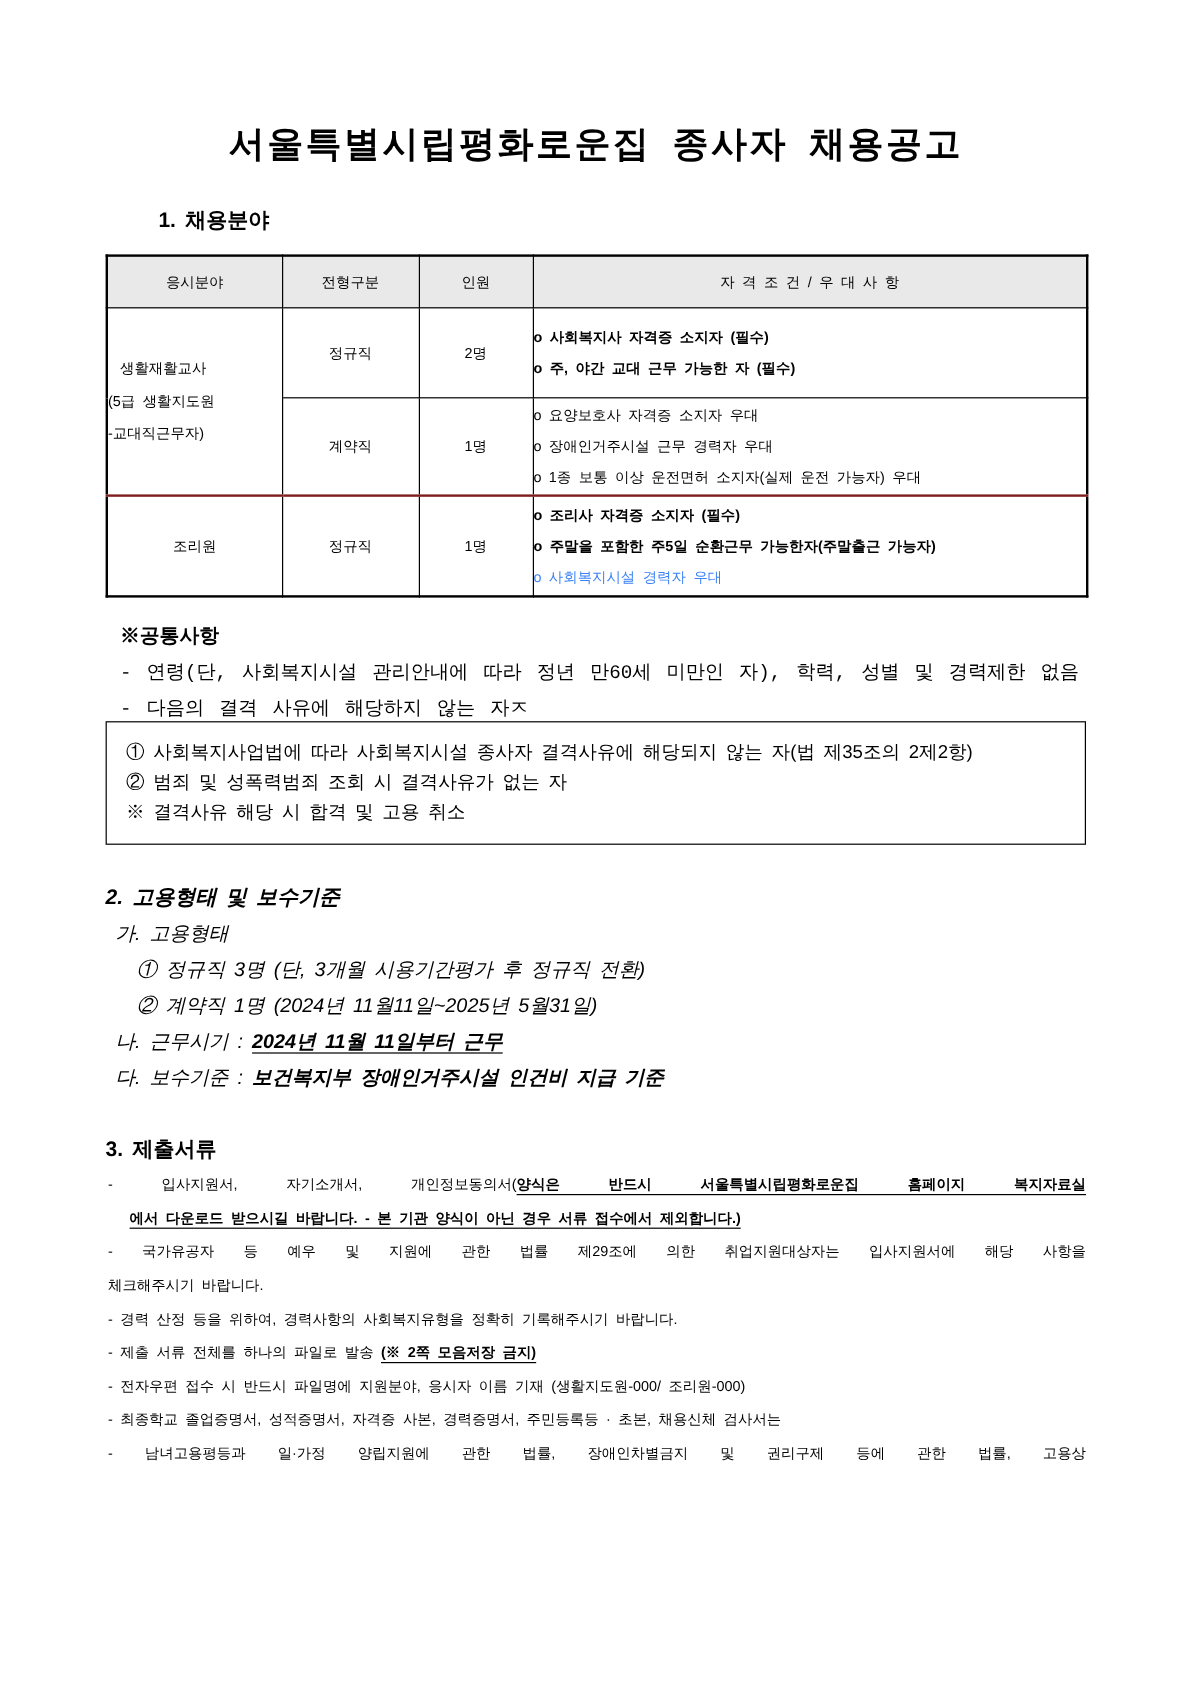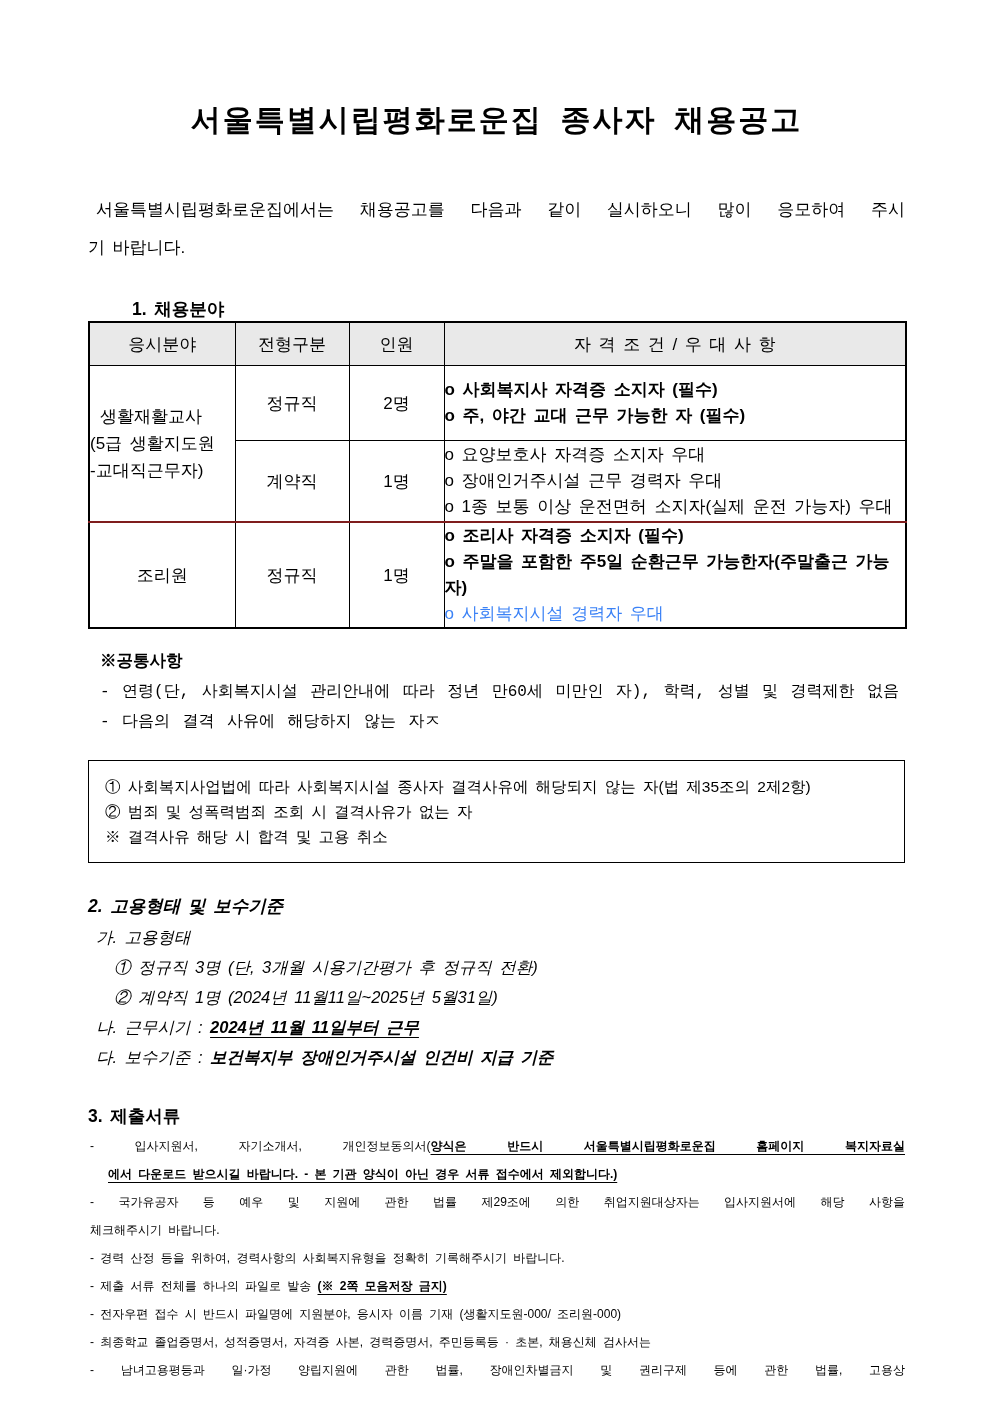--- a/index.html
+++ b/index.html
@@ -91,10 +91,6 @@
 
   <h1 class="title">서울특별시립평화로운집 종사자 채용공고</h1>
 
-  <p class="intro">
-    <span class="line l1">서울특별시립평화로운집에서는 채용공고를 다음과 같이 실시하오니 많이 응모하여 주시</span>
-    <span class="line">기 바랍니다.</span>
-  </p>
 
   <h2 class="sec-h s1-h">1. 채용분야</h2>
 

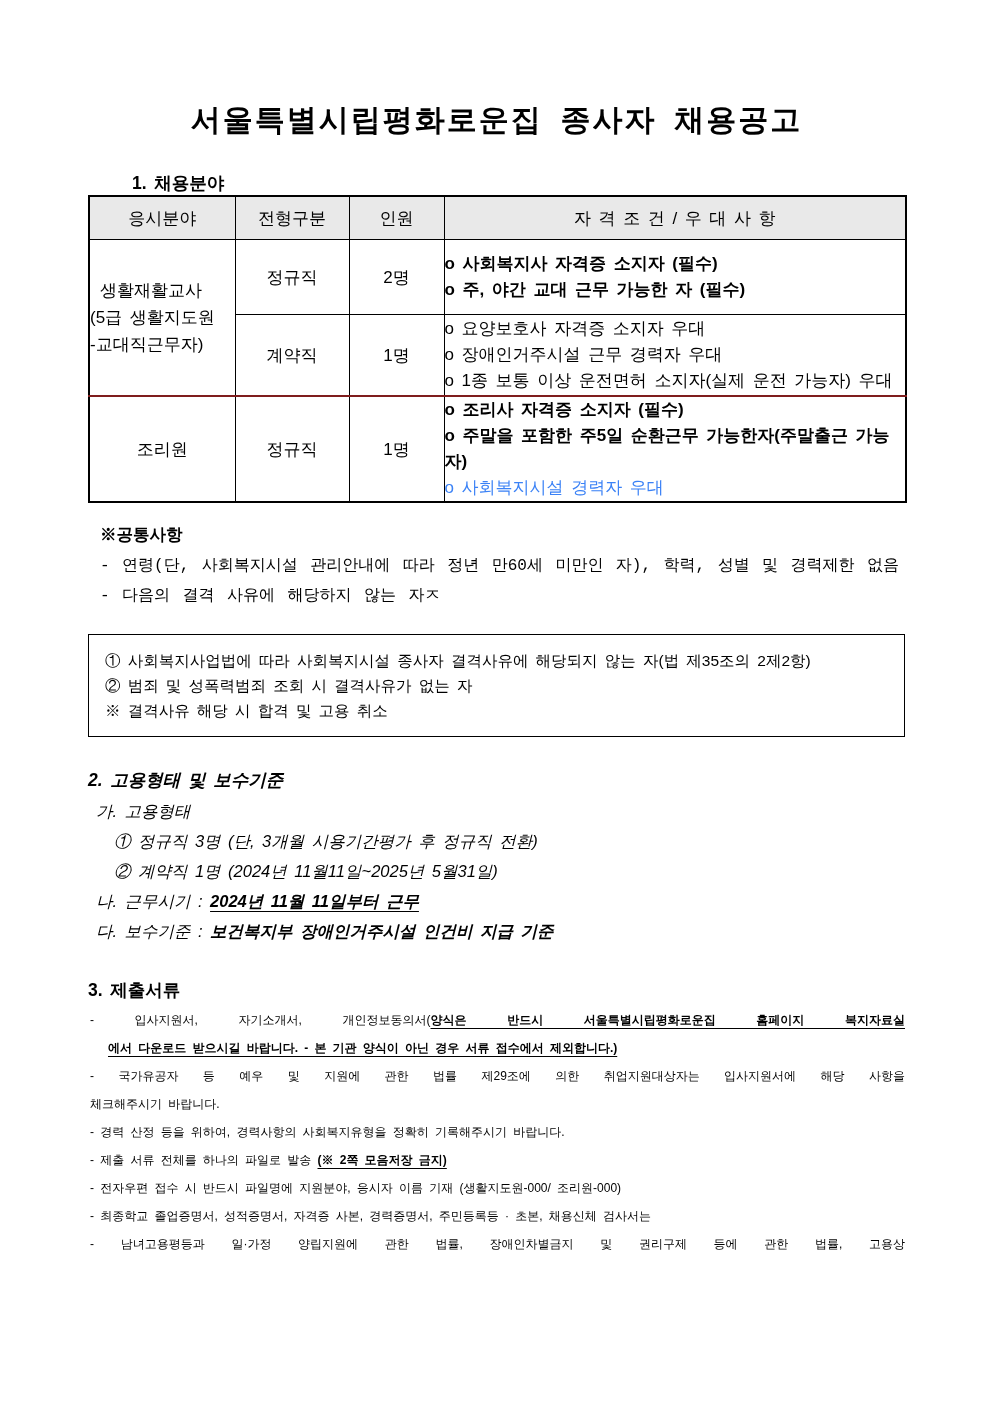--- a/index.html
+++ b/index.html
@@ -34,11 +34,11 @@
   .s1-h  { margin-top: 30px; margin-left: 44px; }
 
   table.recruit {
-    margin-top: 0;
+    margin-top: 17px;
     width: 817px;
     border-collapse: collapse;
     border: 2px solid #000;
-    font-size: 17px;
+    font-size: 12px;
     table-layout: fixed;
   }
   table.recruit th, table.recruit td {

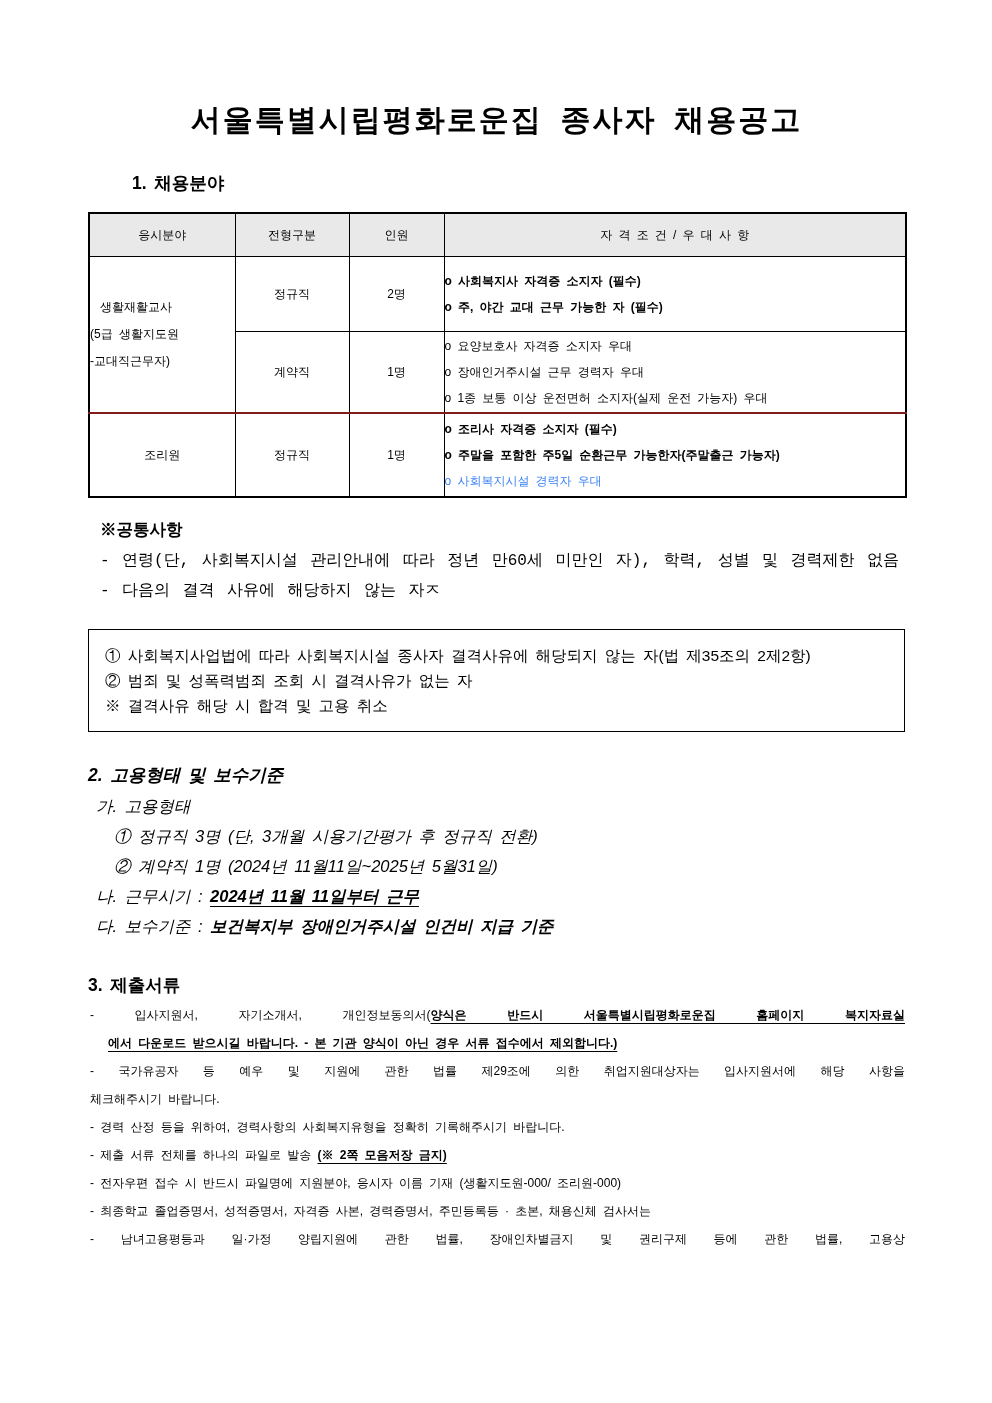--- a/index.html
+++ b/index.html
@@ -66,7 +66,7 @@
 
   .notice-box {
     box-sizing: border-box;
-    margin-top: 28px;
+    margin-top: 0;
     width: 817px;
     border: 1.5px solid #000;
     padding: 13px 10px 13px 16px;

